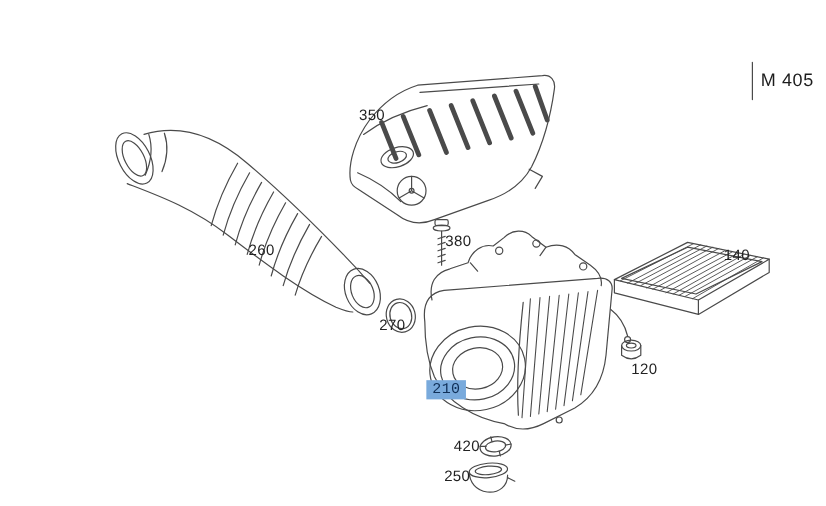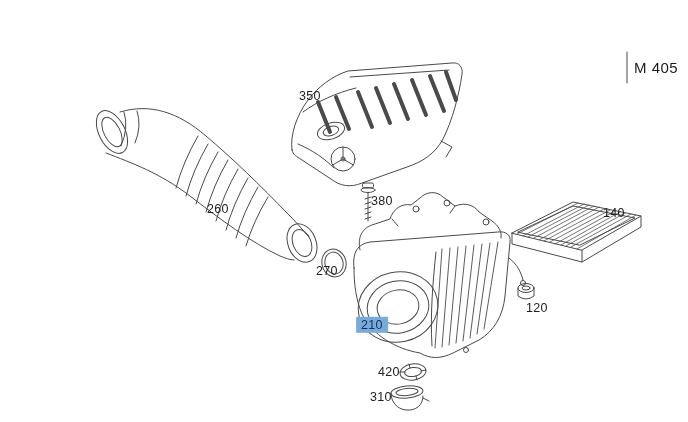--- a/index.html
+++ b/index.html
@@ -32,6 +32,7 @@
   .callout.highlighted {
     background: var(--highlight-bg, #79aadc);
     color: var(--highlight-text, #103058);
+    font-family: Liberation Mono, monospace;
   }
   .corner-code {
     position: absolute;

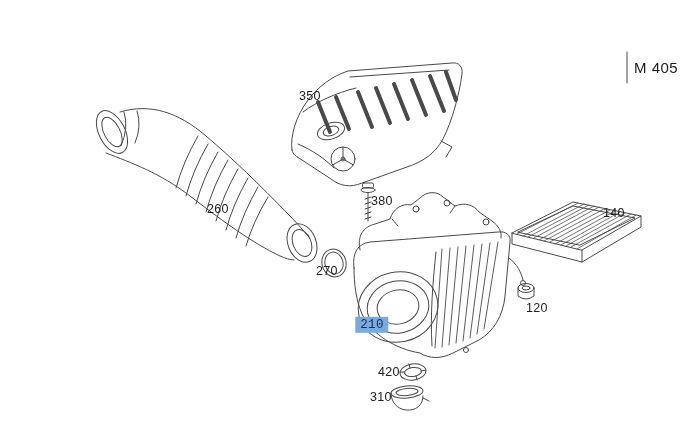--- a/index.html
+++ b/index.html
@@ -181,7 +181,7 @@
   <span class="callout" style="left:537px;top:308px">120</span>
   <span class="callout highlighted" style="left:372px;top:325px">210</span>
   <span class="callout" style="left:389px;top:372px">420</span>
-  <span class="callout" style="left:381px;top:397px">310</span>
+  <span class="callout" style="left:381px;top:397px">250</span>
 
   <span class="corner-code" style="left:634px;top:59px">M 405</span>
 </div>

